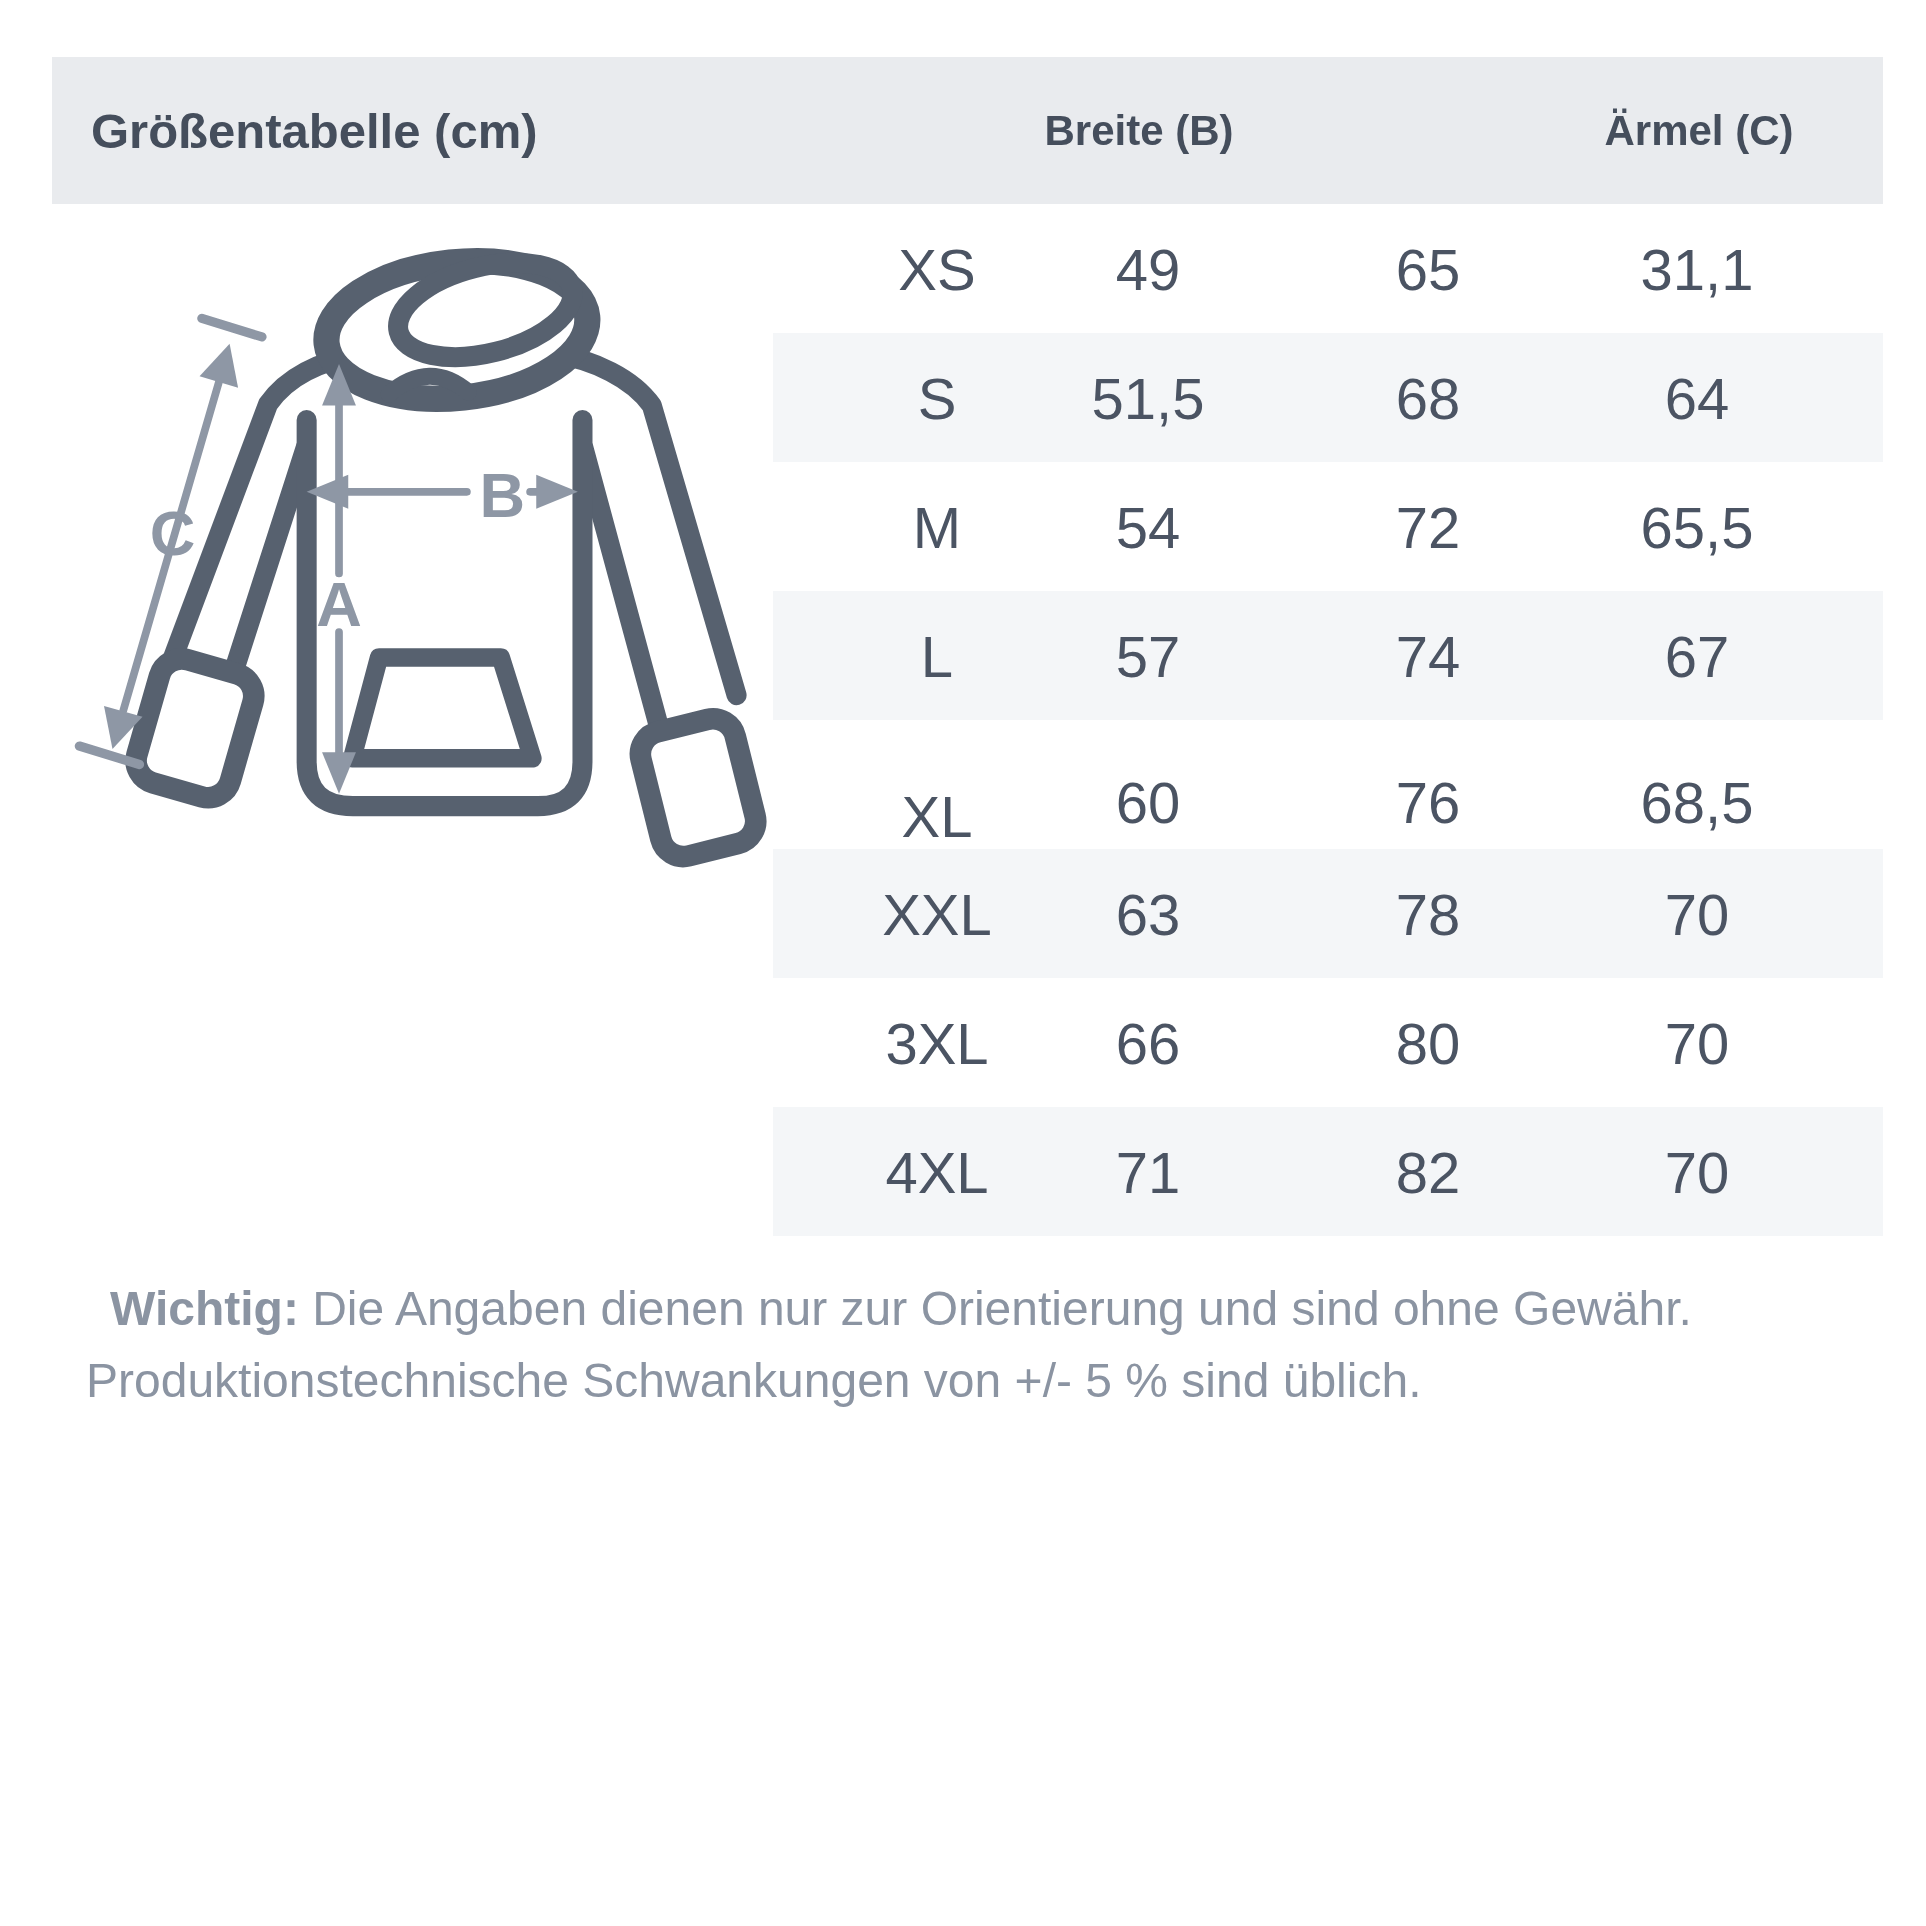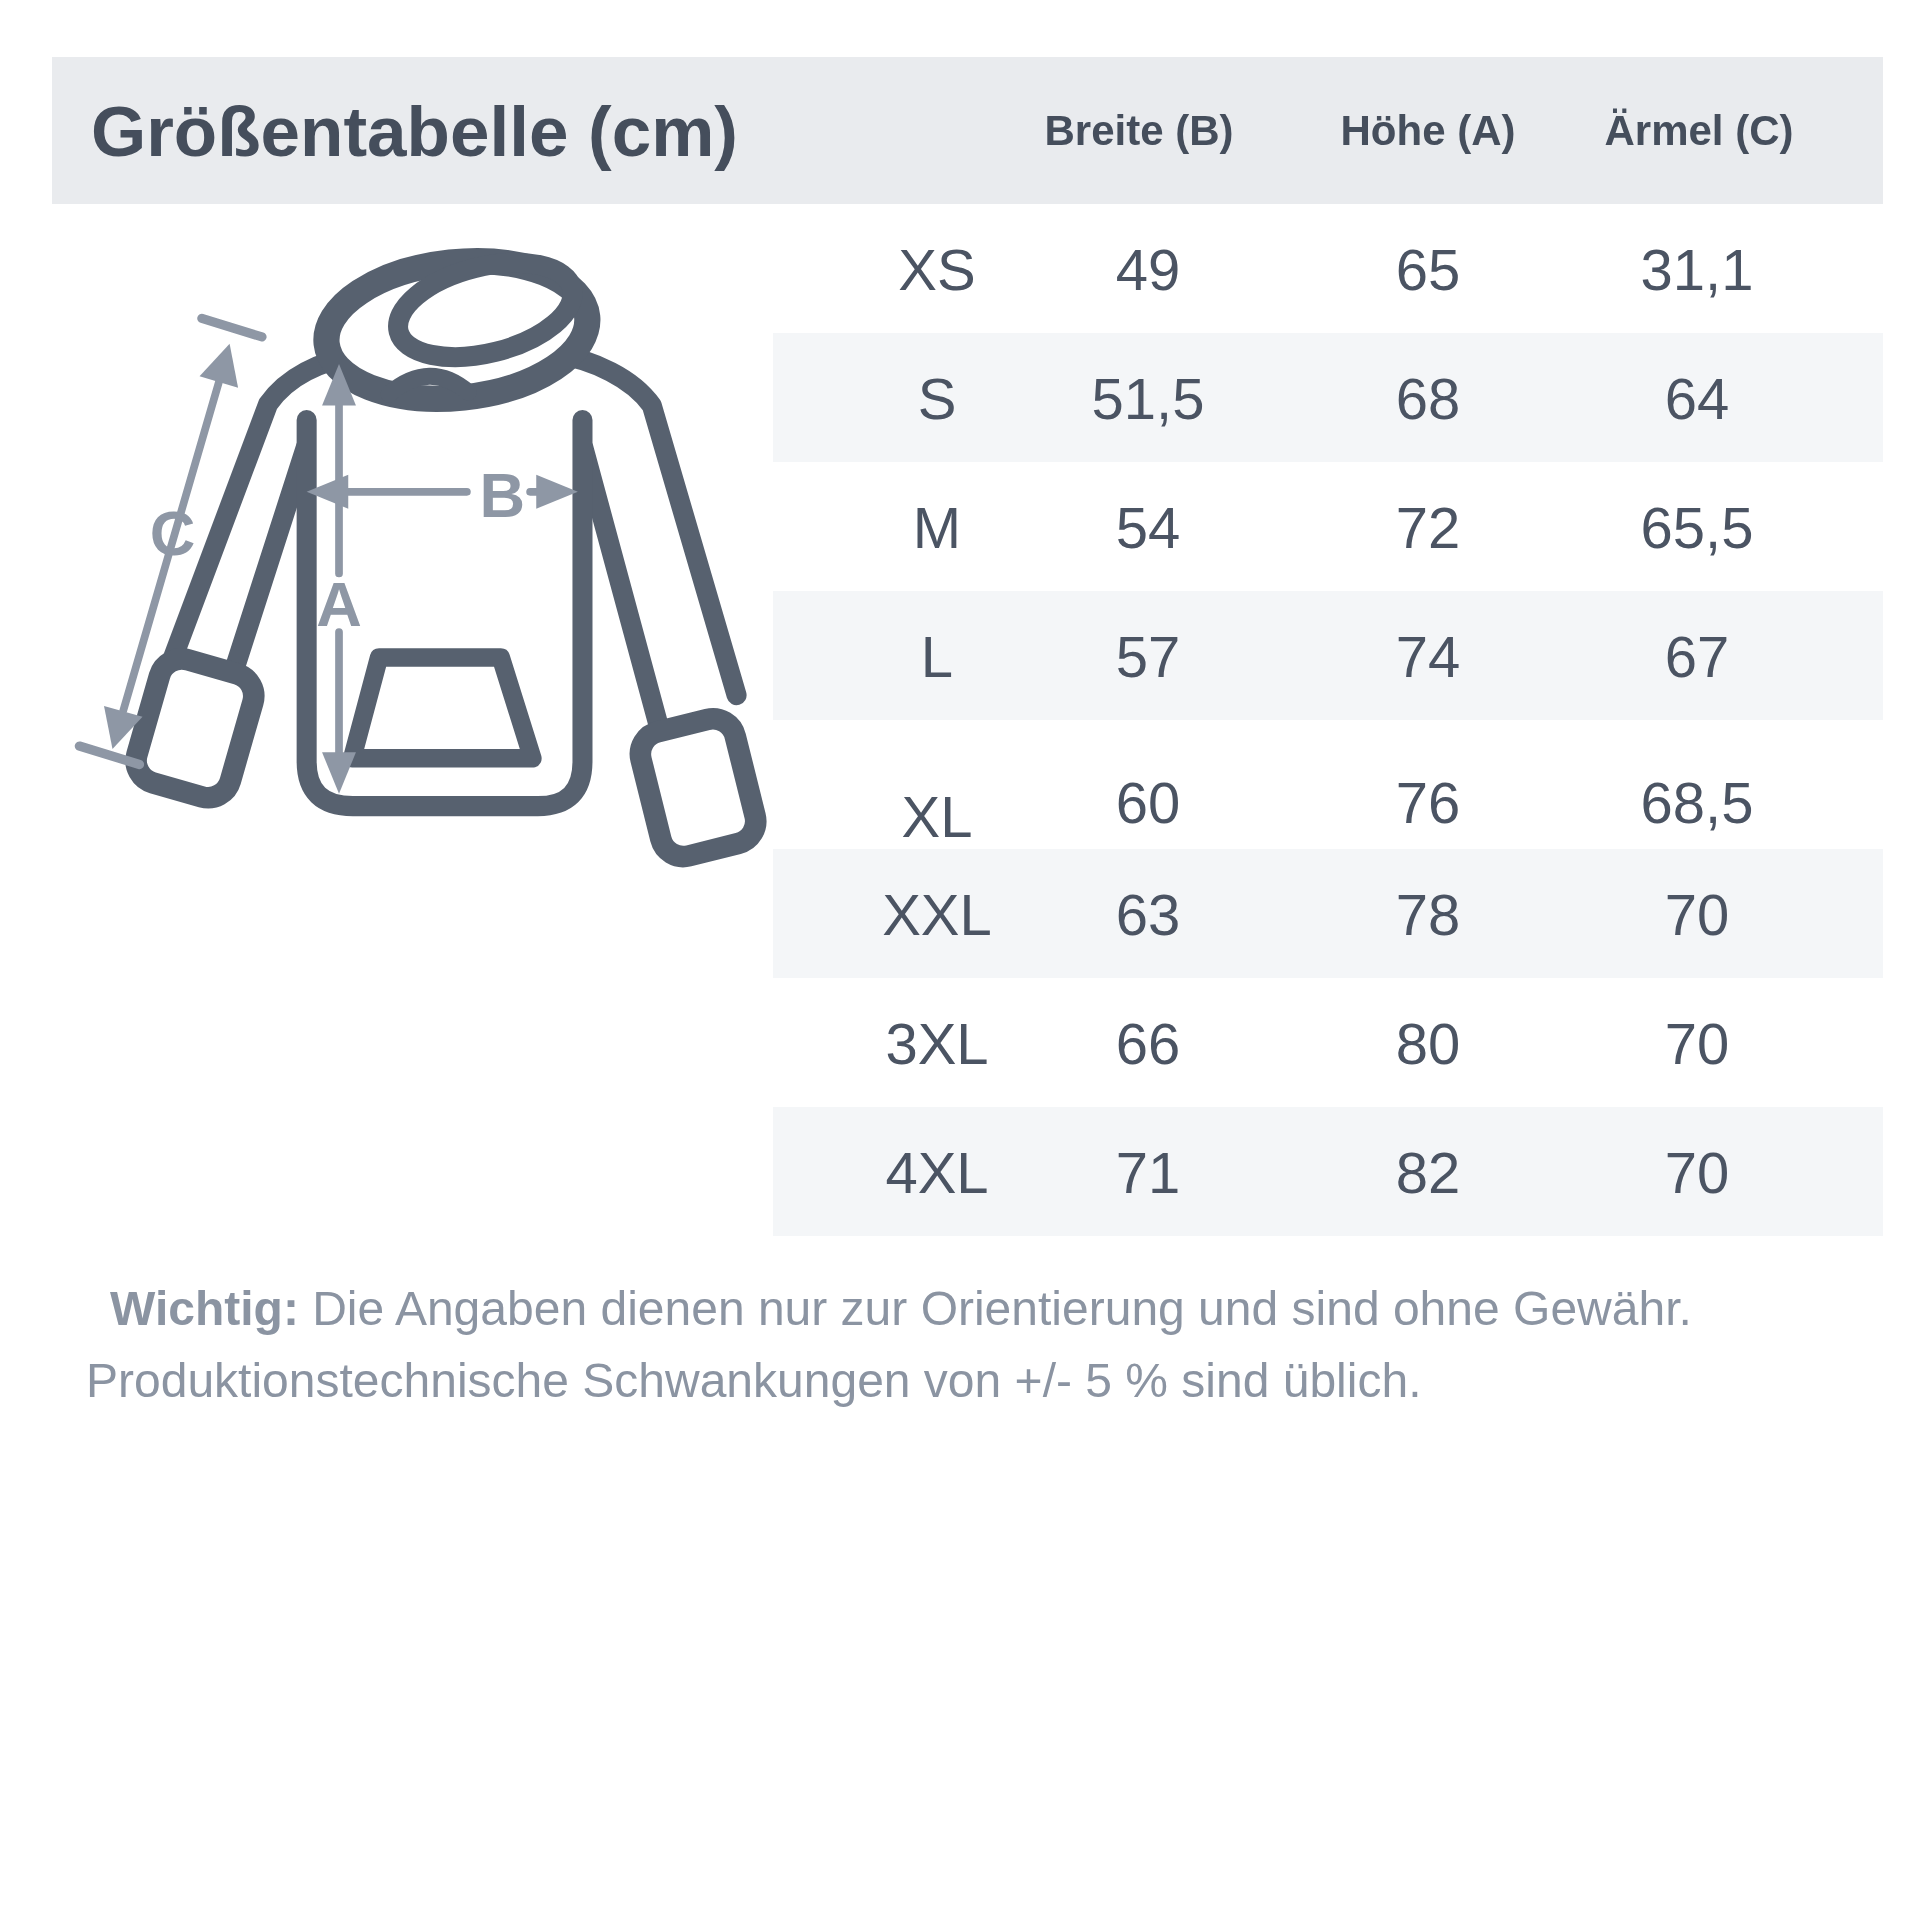--- a/index.html
+++ b/index.html
@@ -24,7 +24,7 @@
   }
   .chart-title{
     position:absolute;left:39px;top:50%;transform:translateY(-50%);
-    font-size:71px;font-weight:bold;color:var(--text_header);white-space:nowrap;
+    font-size:49px;font-weight:bold;color:var(--text_header);white-space:nowrap;
   }
   .col-header{
     position:absolute;top:50%;transform:translate(-50%,-50%);

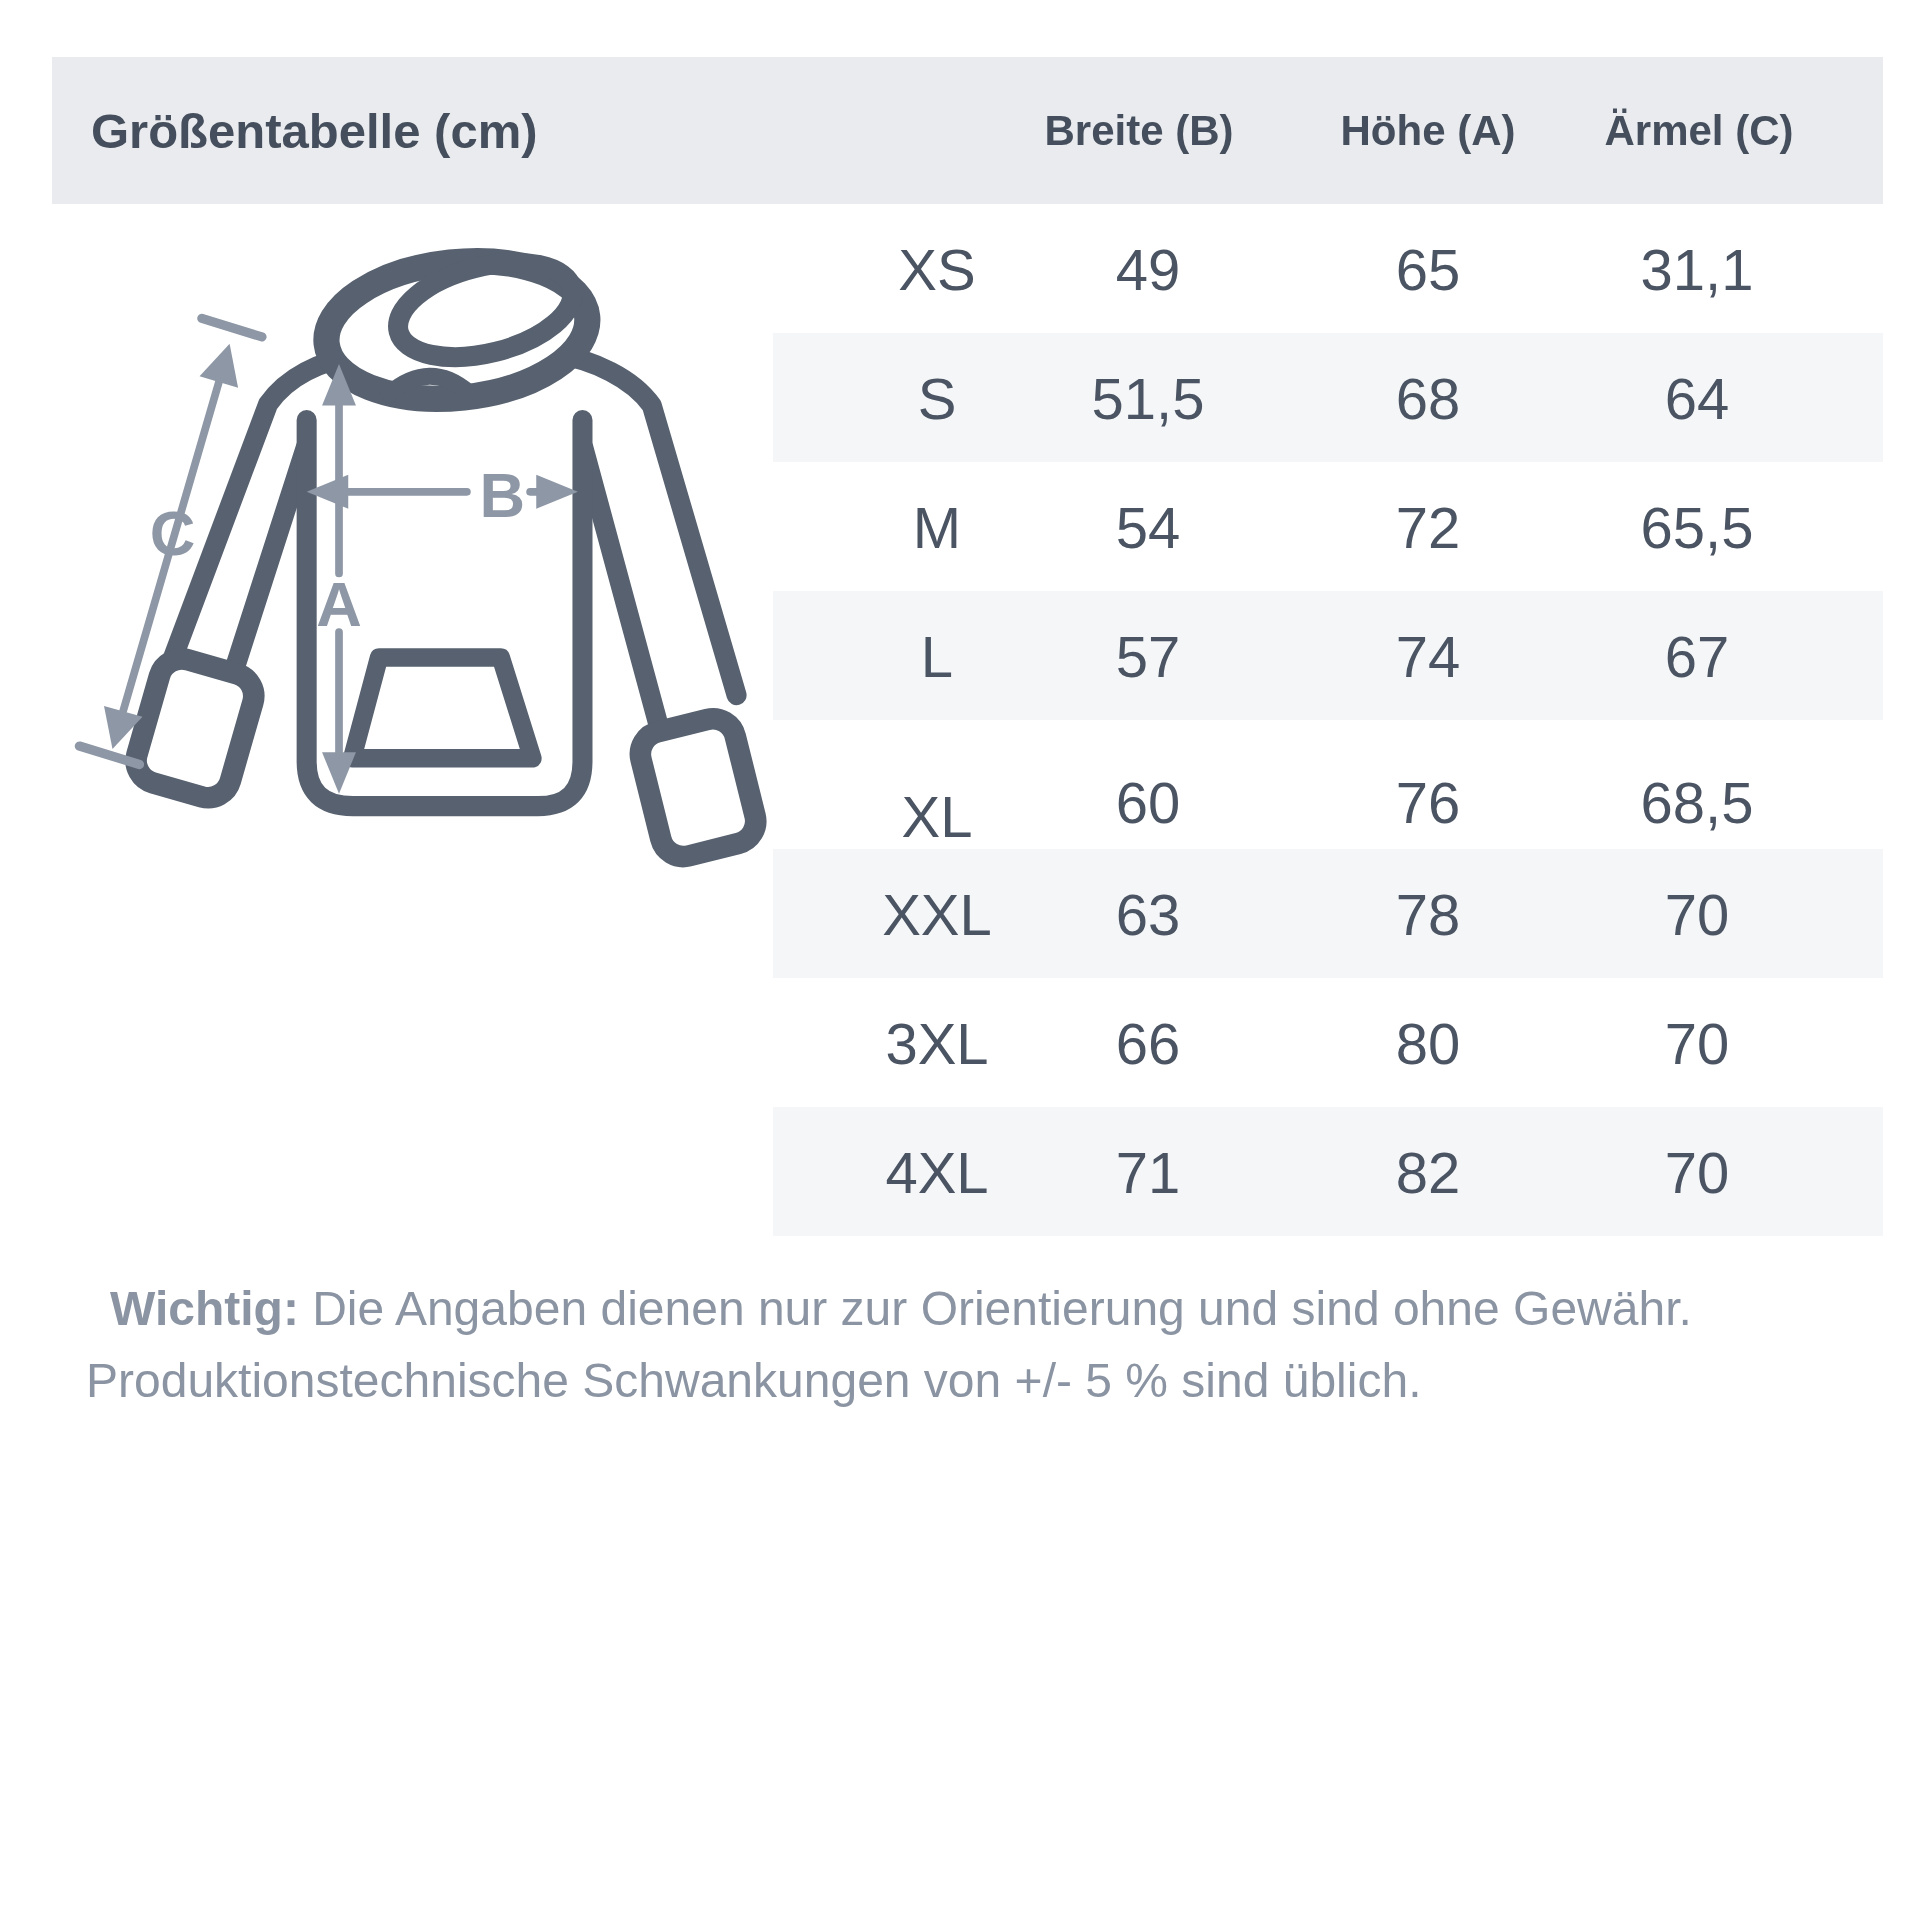--- a/index.html
+++ b/index.html
@@ -74,7 +74,6 @@
   <div class="header-band">
     <span class="chart-title">Größentabelle (cm)</span>
     <span class="col-header col-b">Breite (B)</span>
-    <span class="col-header col-h">Höhe (A)</span>
     <span class="col-header col-c">Ärmel (C)</span>
   </div>
 

